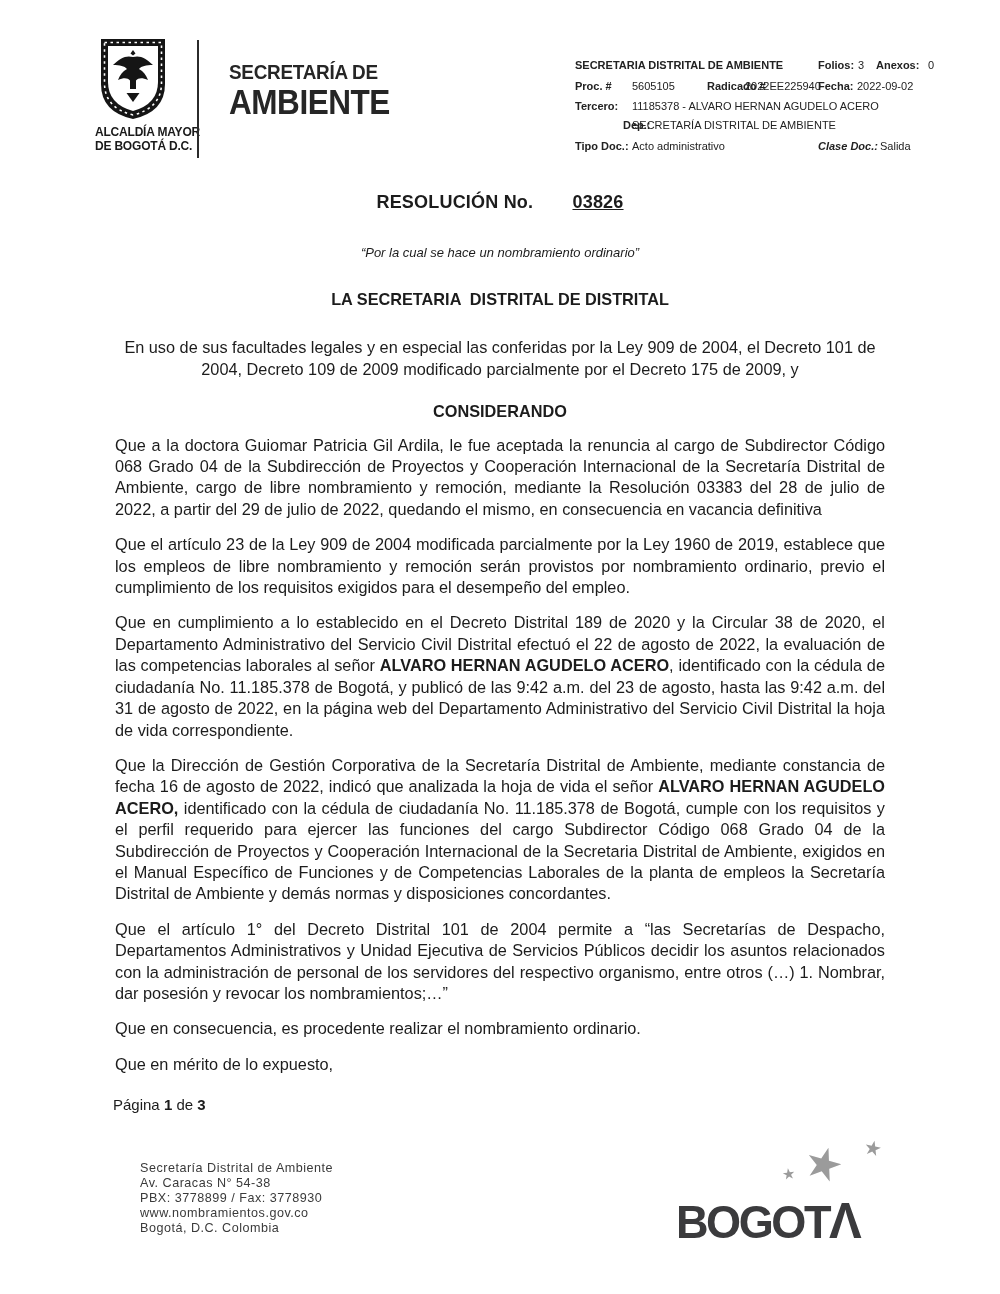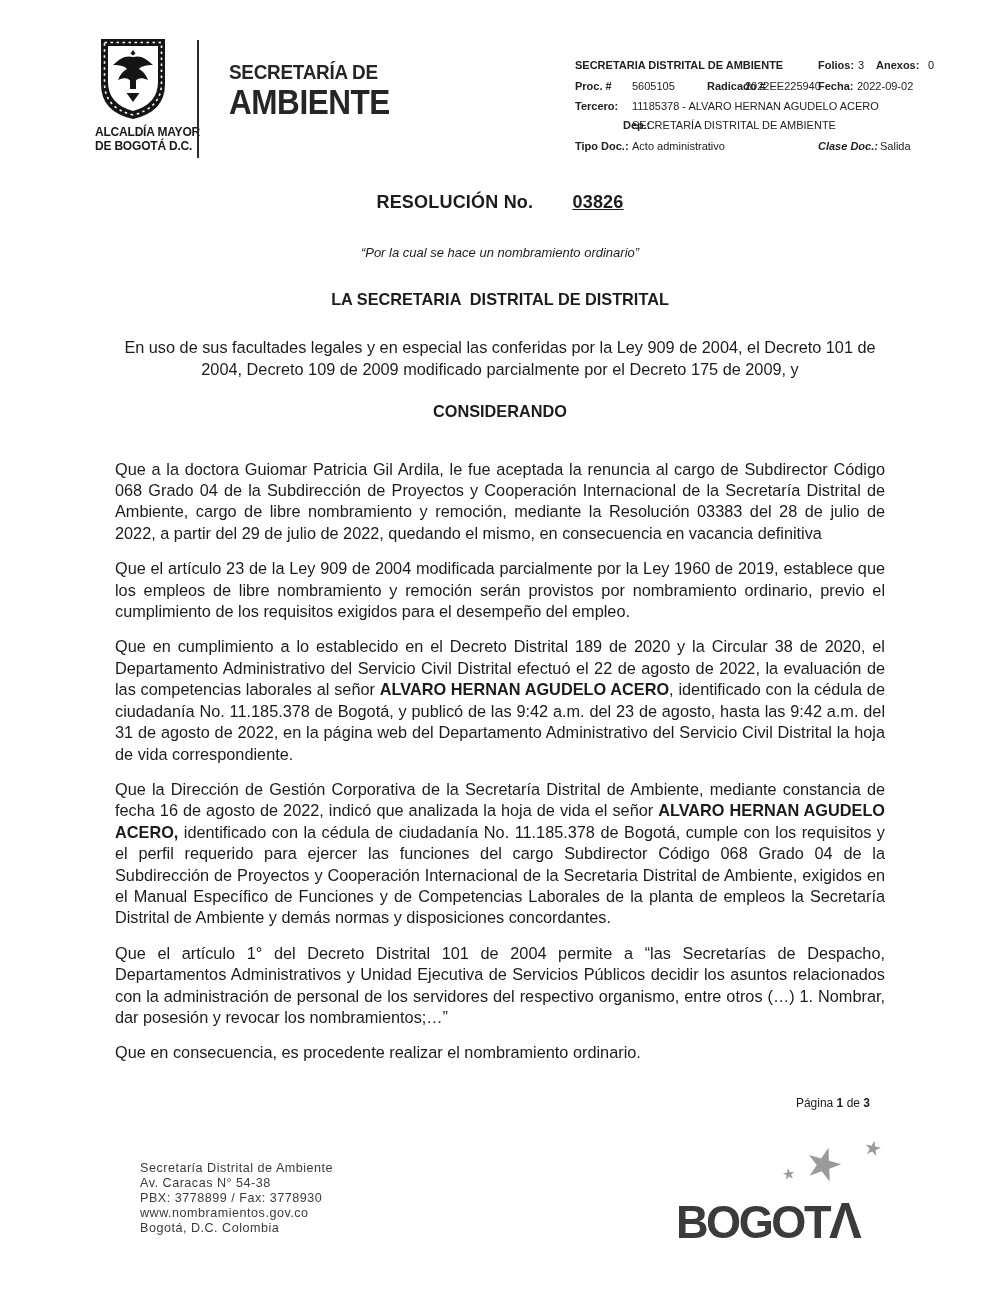--- a/index.html
+++ b/index.html
@@ -30,7 +30,7 @@
   .doc-heading{text-align:center;font-weight:bold;margin-top:21px;}
   .para{margin:14px 0 0 0;text-align:justify;}
   .para .b{font-weight:bold;}
-  .para:first-of-type{margin-top:36px;}
+  .para:first-of-type{margin-top:12px;}
   
   .pagination{position:absolute;left:100px;top:1096px;width:770px;text-align:right;font-size:12px;}
   .pagination .b{font-weight:bold;}

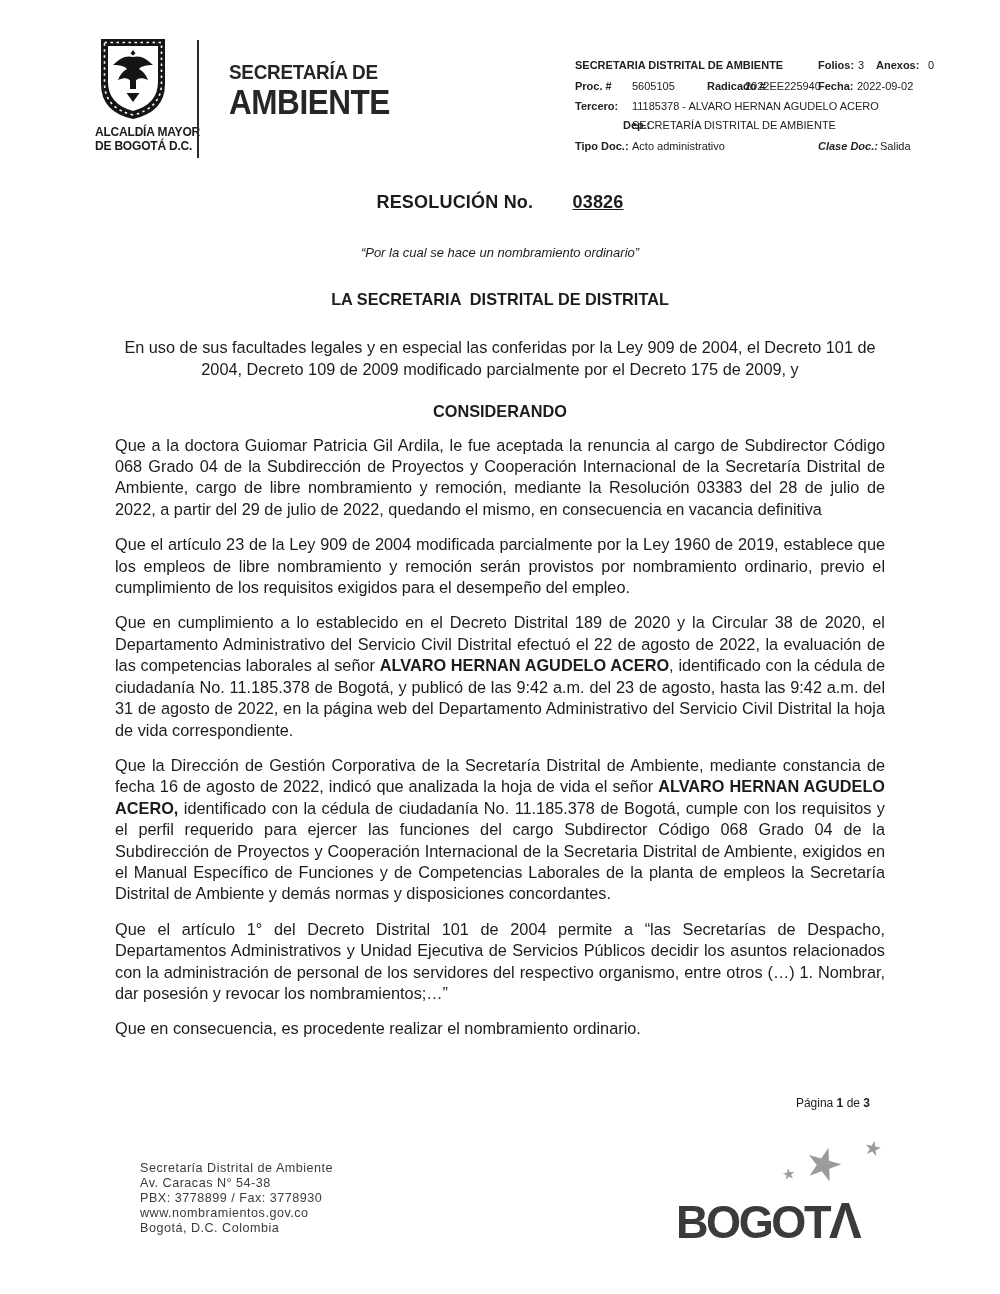--- a/index.html
+++ b/index.html
@@ -112,6 +112,7 @@
         <p class="para"><span>Que la Dirección de Gestión Corporativa de la Secretaría Distrital de Ambiente, mediante constancia de fecha 16 de agosto de 2022, indicó que analizada la hoja de vida el señor </span><span class="b">ALVARO HERNAN AGUDELO ACERO,</span><span> identificado con la cédula de ciudadanía No. 11.185.378 de Bogotá,  cumple con los requisitos y el perfil requerido para ejercer las funciones del cargo Subdirector Código 068 Grado 04 de la Subdirección de  Proyectos y Cooperación Internacional de la Secretaria Distrital de Ambiente, exigidos en el Manual Específico de Funciones y de Competencias Laborales de la planta de empleos la Secretaría Distrital de Ambiente y demás normas y disposiciones concordantes.</span></p>
         <p class="para"><span>Que el artículo 1° del Decreto Distrital 101 de 2004 permite a “las Secretarías de Despacho, Departamentos Administrativos y Unidad Ejecutiva de Servicios Públicos decidir los asuntos relacionados con la administración de personal de los servidores del respectivo organismo, entre otros (…) 1. Nombrar, dar posesión y revocar los nombramientos;…”</span></p>
         <p class="para"><span>Que en consecuencia, es procedente realizar el nombramiento ordinario.</span></p>
+        <p class="para"><span>Que en mérito de lo expuesto,</span></p>
       </div>
   </div>
 

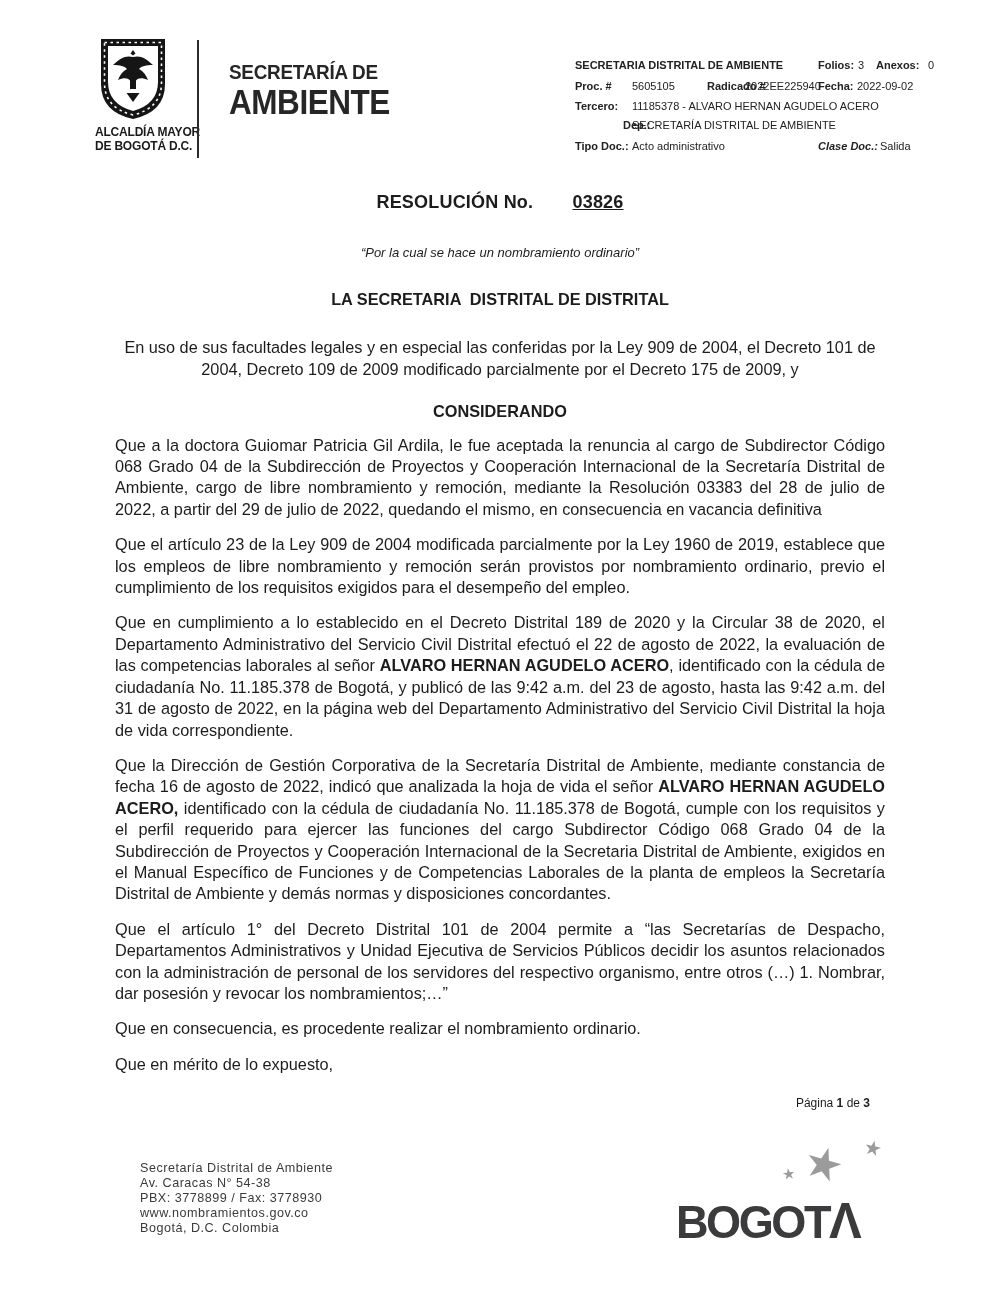--- a/index.html
+++ b/index.html
@@ -32,7 +32,7 @@
   .para .b{font-weight:bold;}
   .para:first-of-type{margin-top:12px;}
   
-  .pagination{position:absolute;left:100px;top:1096px;width:770px;text-align:right;font-size:12px;}
+  .pagination{position:absolute;left:113px;top:1096px;width:770px;font-size:15px;}
   .pagination .b{font-weight:bold;}
   
   .footer-address{position:absolute;left:140px;top:1161px;font-size:12.6px;line-height:14.9px;color:#3a3a3a;letter-spacing:0.5px;}

